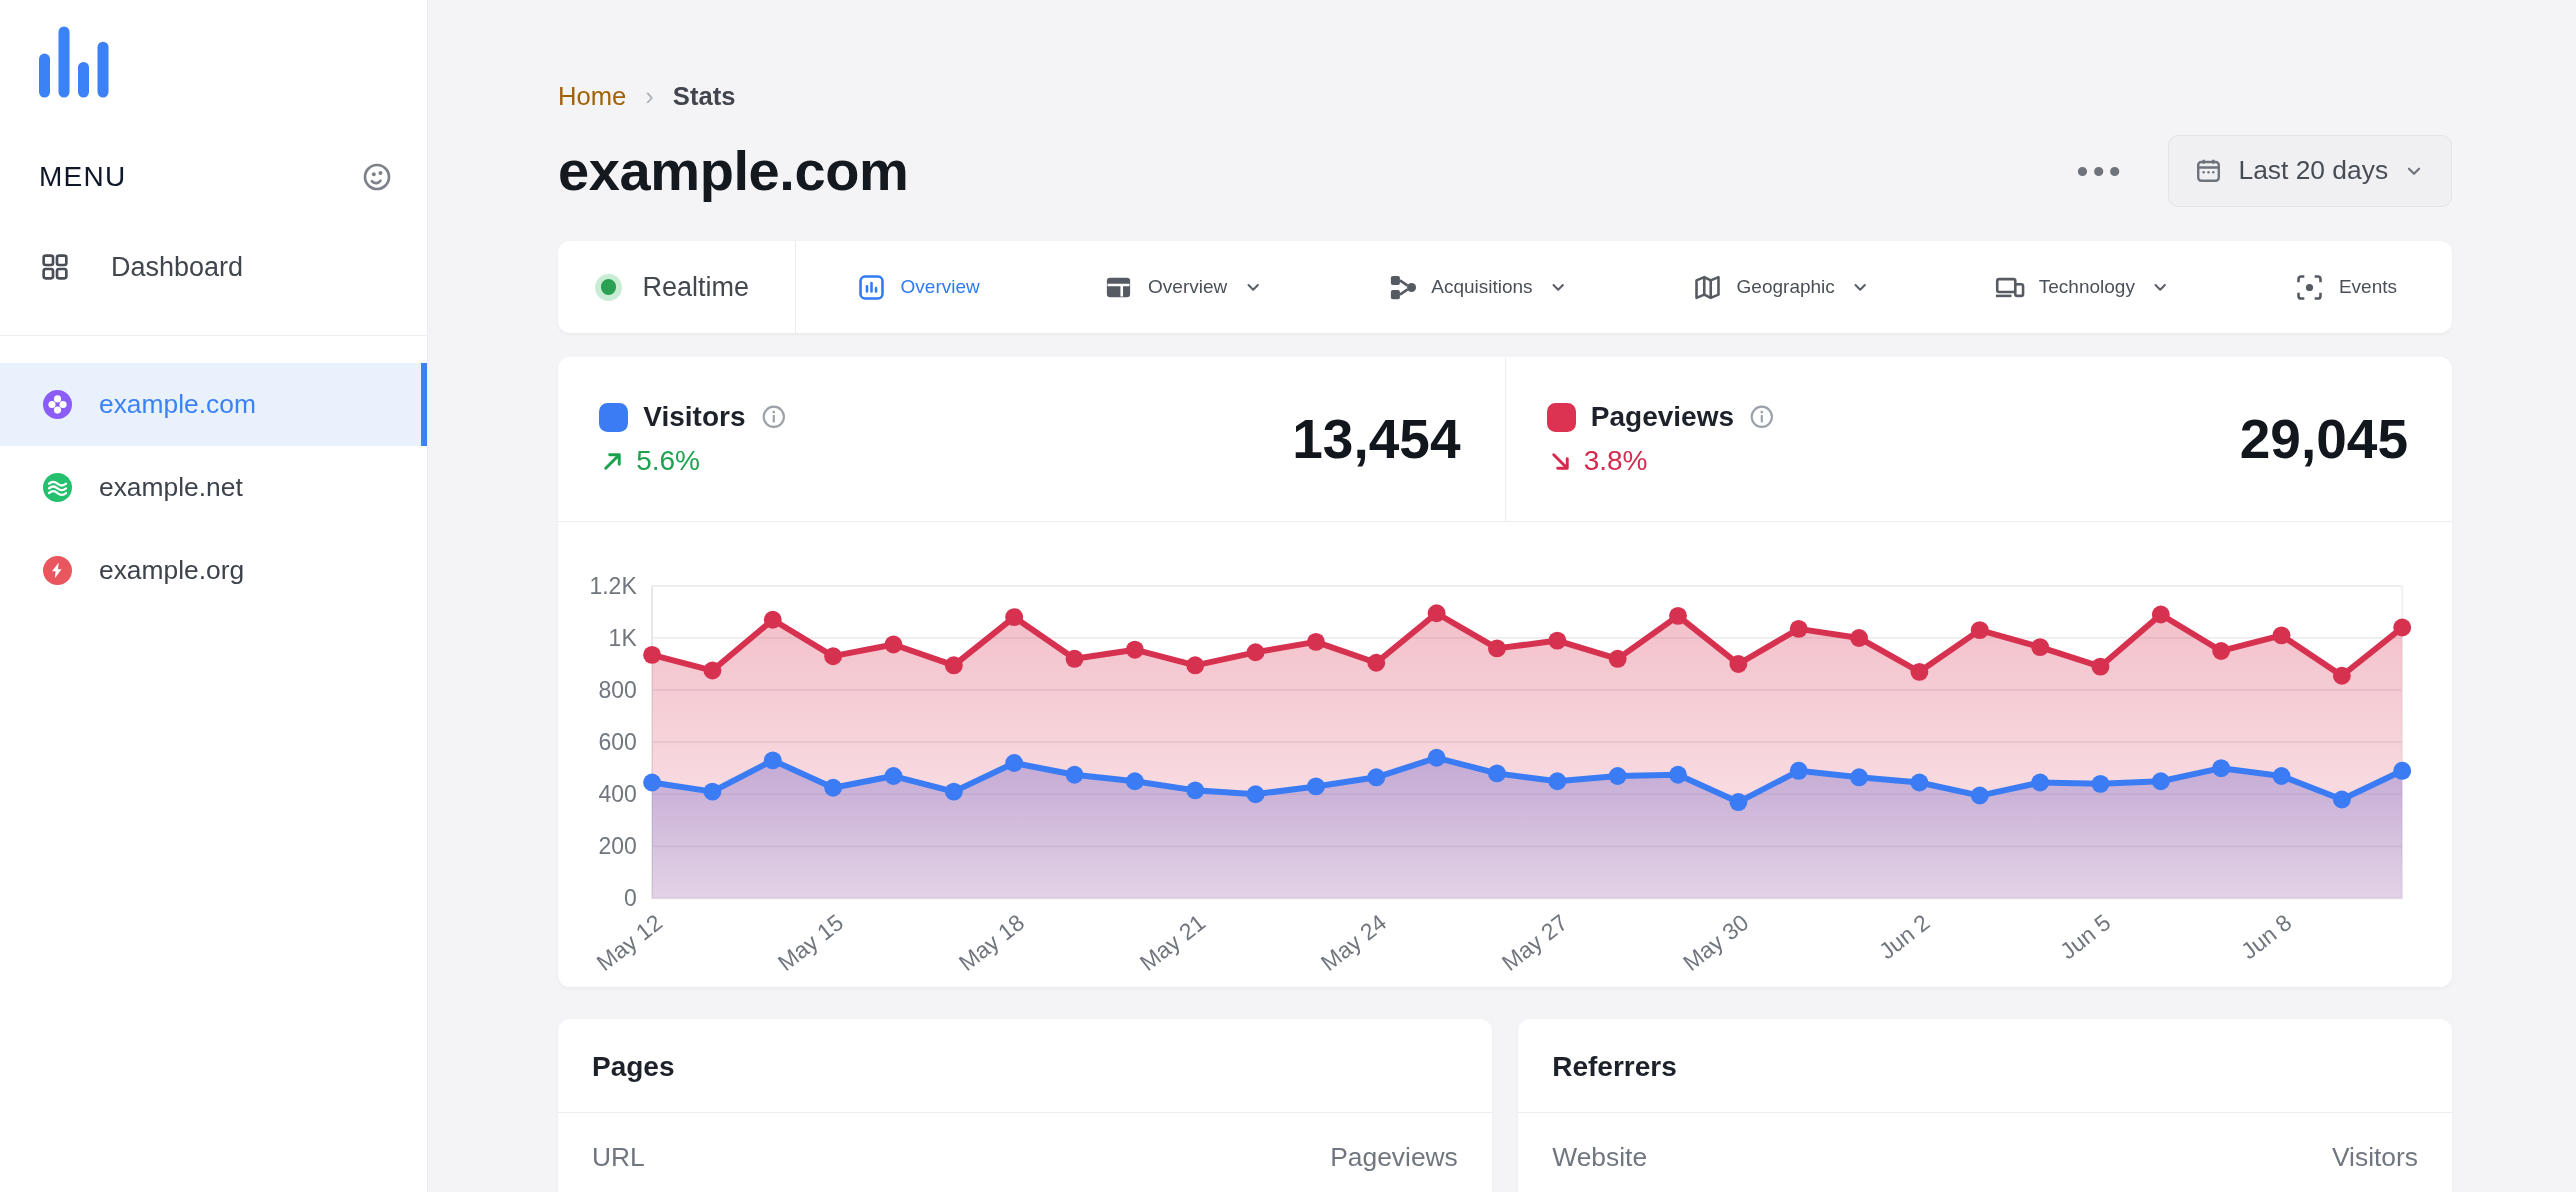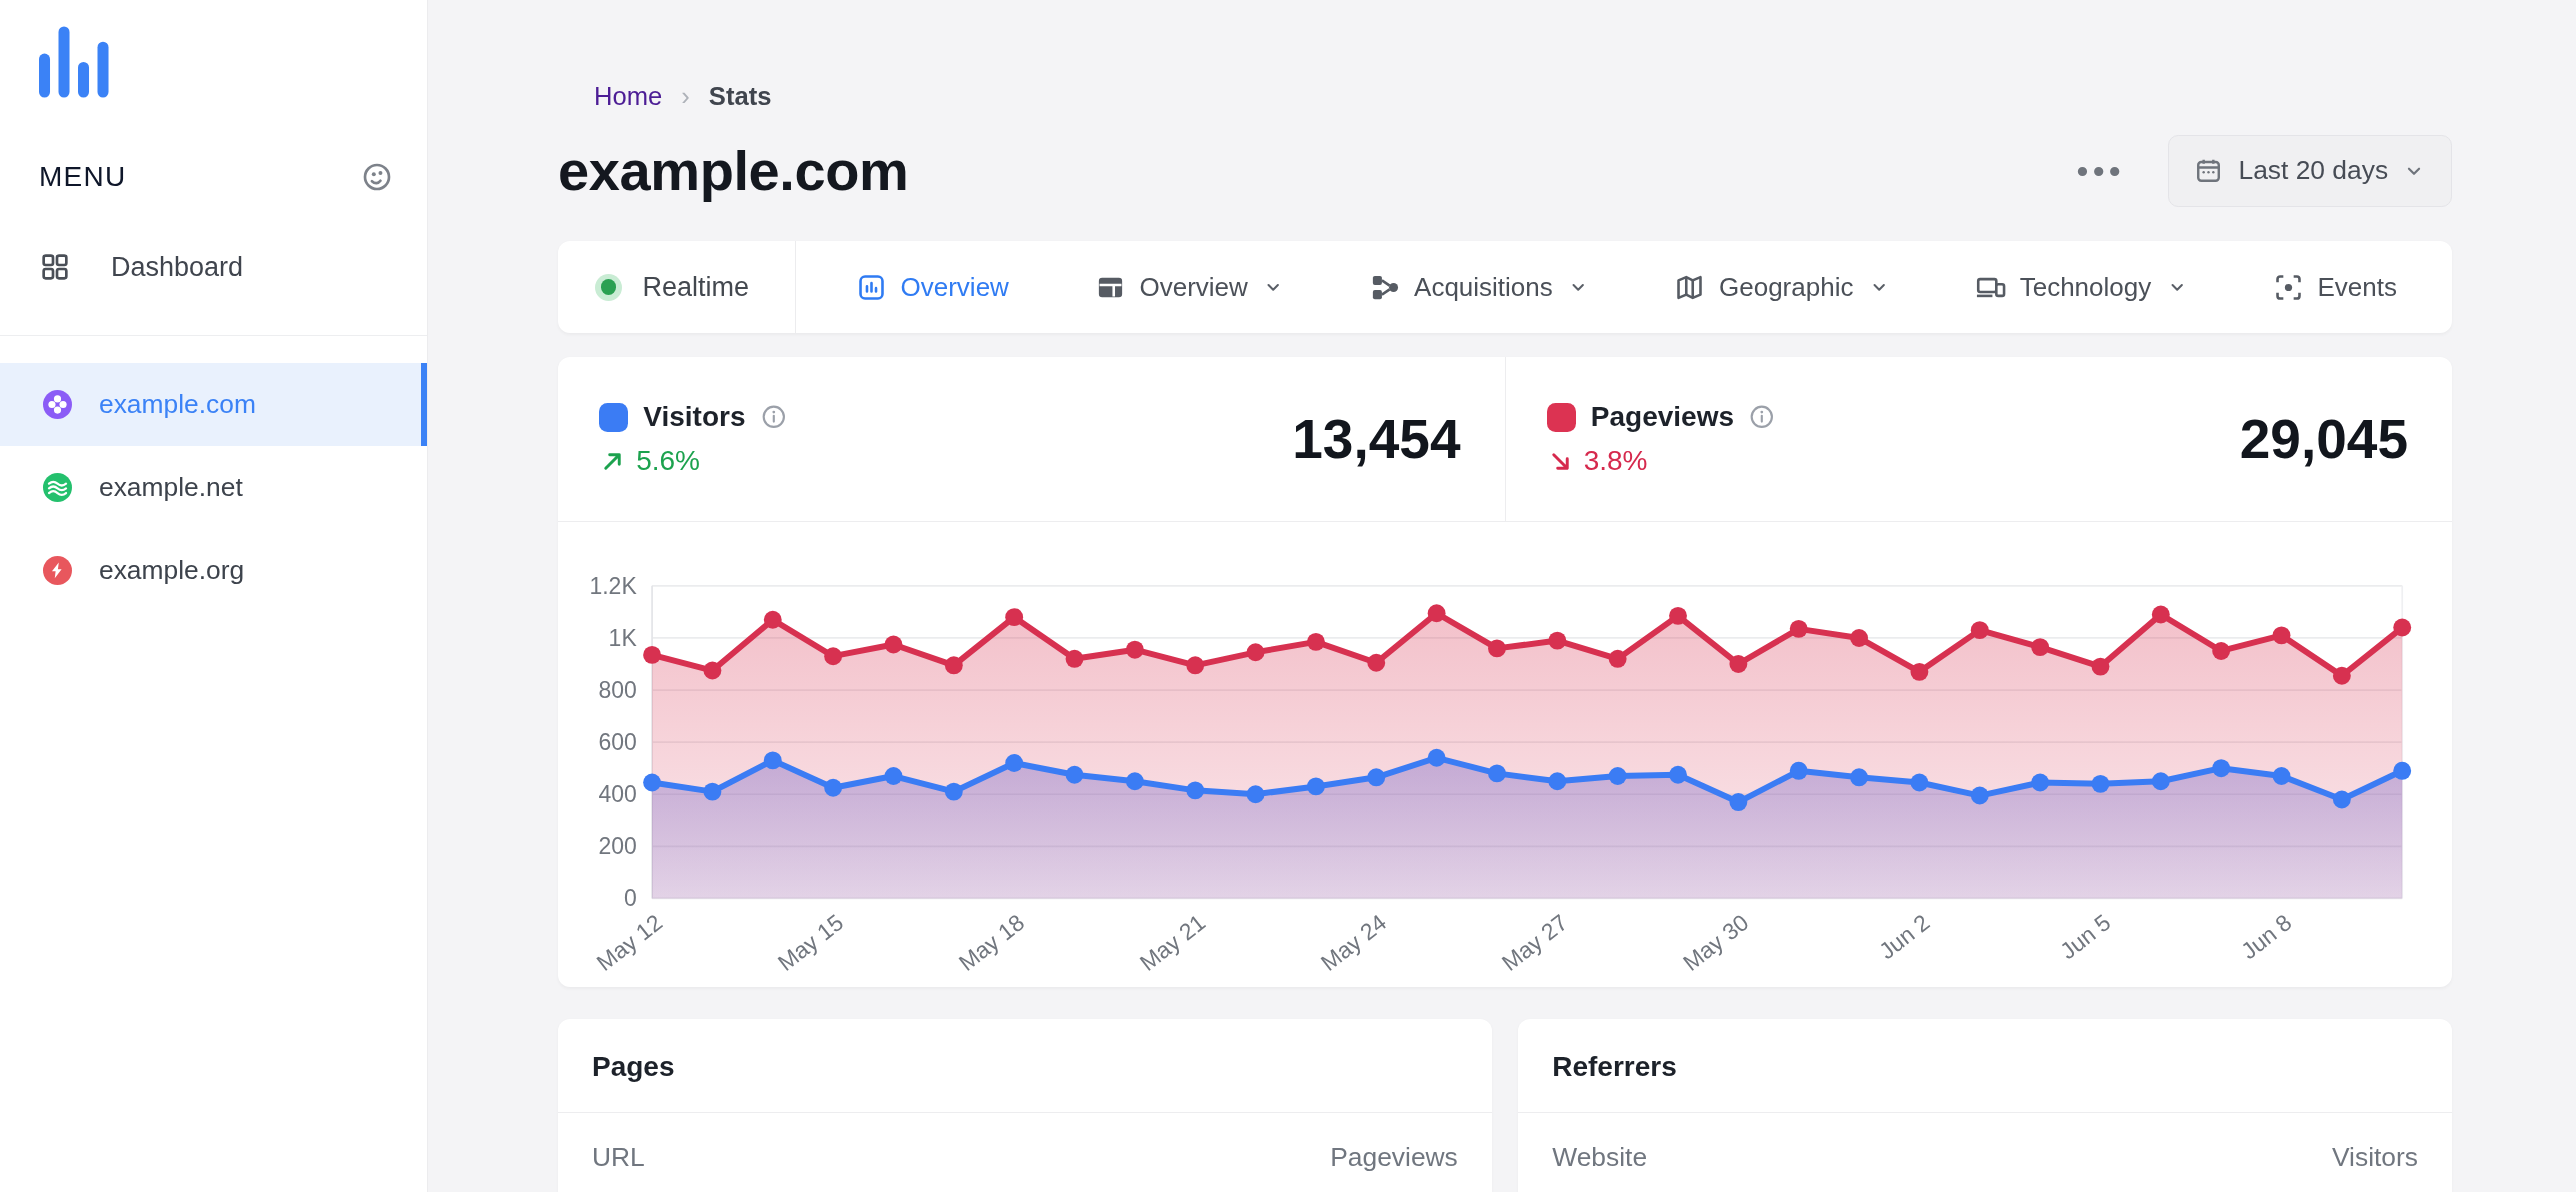--- a/index.html
+++ b/index.html
@@ -43,7 +43,7 @@
   .main { flex:1; padding:81px 124px 0 130px; }
 
   .breadcrumb { display:flex; align-items:center; gap:19px; font-size:25.6px; height:31px; }
-  .crumb-home { color:#4c1d95; cursor:pointer;margin-left:36px; }
+  .crumb-home { color:#a16207; cursor:pointer; }
   .crumb-sep { color:#aeb2b9; }
   .crumb-current { color:#40454e; font-weight:600; }
 

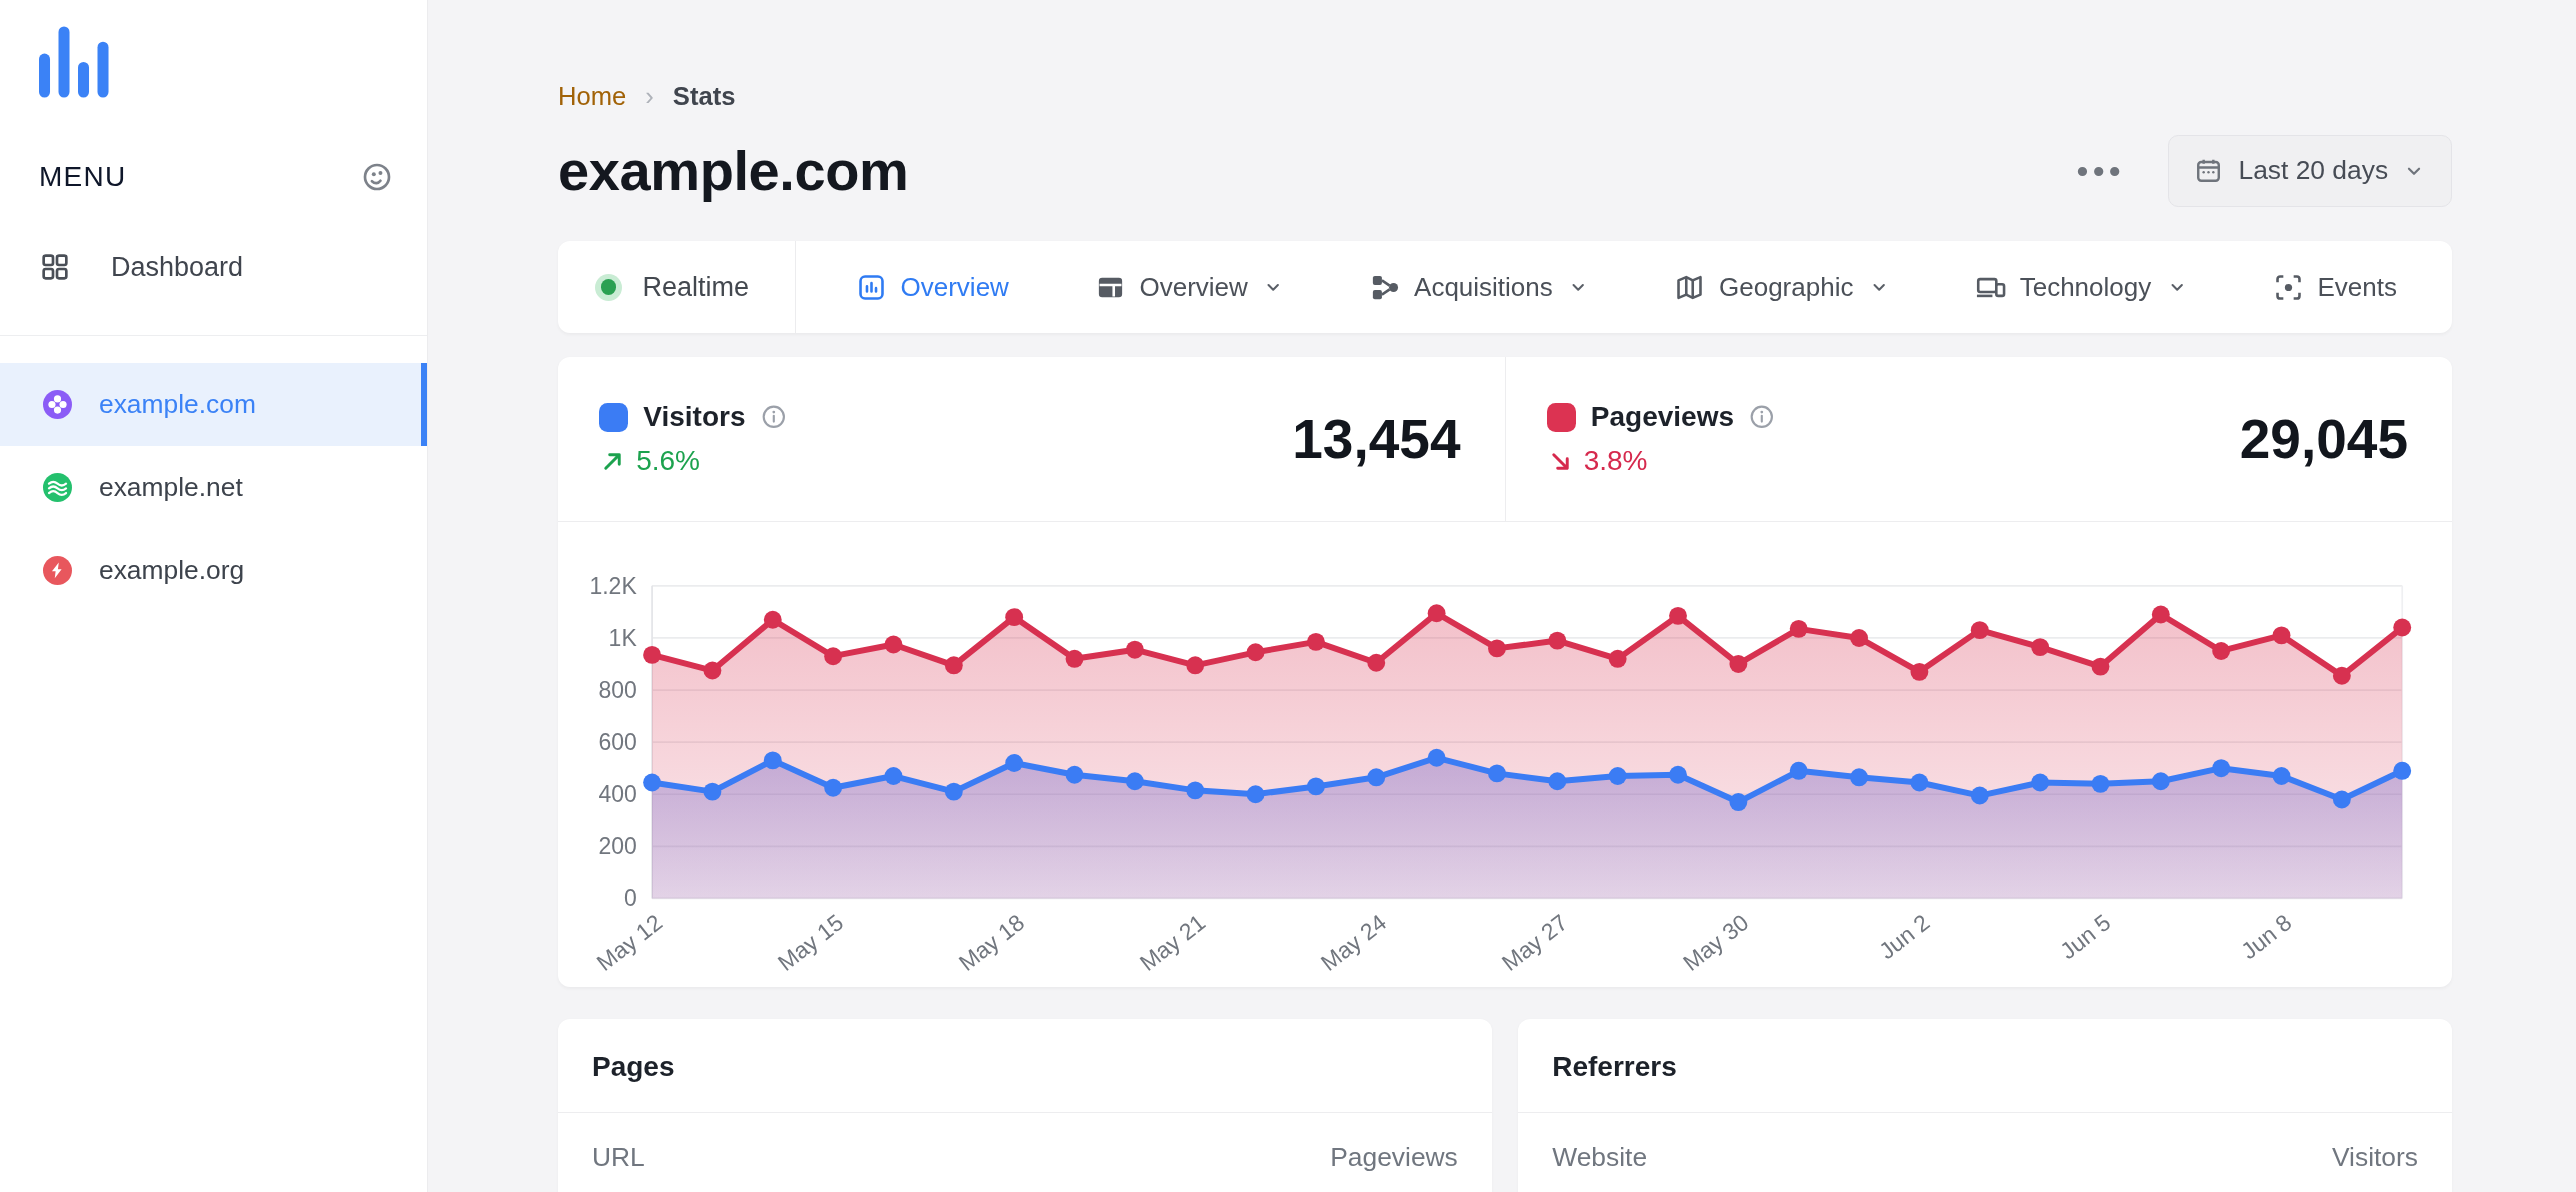--- a/index.html
+++ b/index.html
@@ -71,7 +71,7 @@
   .live-dot::after { content:""; width:15.3px; height:15.3px; border-radius:50%; background:#2aa052; }
   .tabs-rest { flex:1; display:flex; align-items:center; justify-content:space-between; padding:0 55px 0 60px; }
   .tab { display:flex; align-items:center; gap:13.6px; cursor:pointer; color:#565b63; }
-  .tab .label { font-size:26px; color:#4b5058; font-weight:500; }
+  .tab .label { font-size:19px; color:#4b5058; font-weight:500; }
   .tab.active { color:#2f7bf3; }
   .tab.active .label { color:#2f7bf3; }
   .tab .chev { color:#5a5f67; margin-left:1.7px; }

